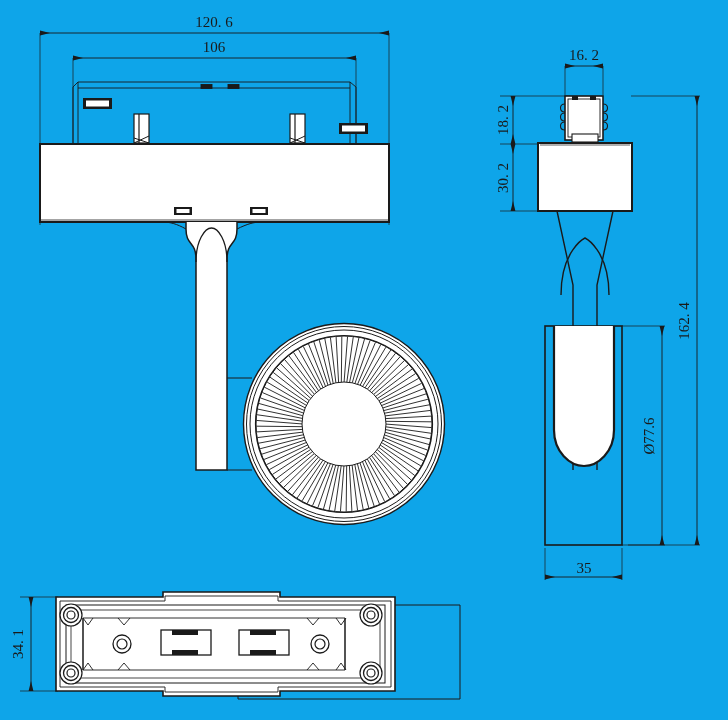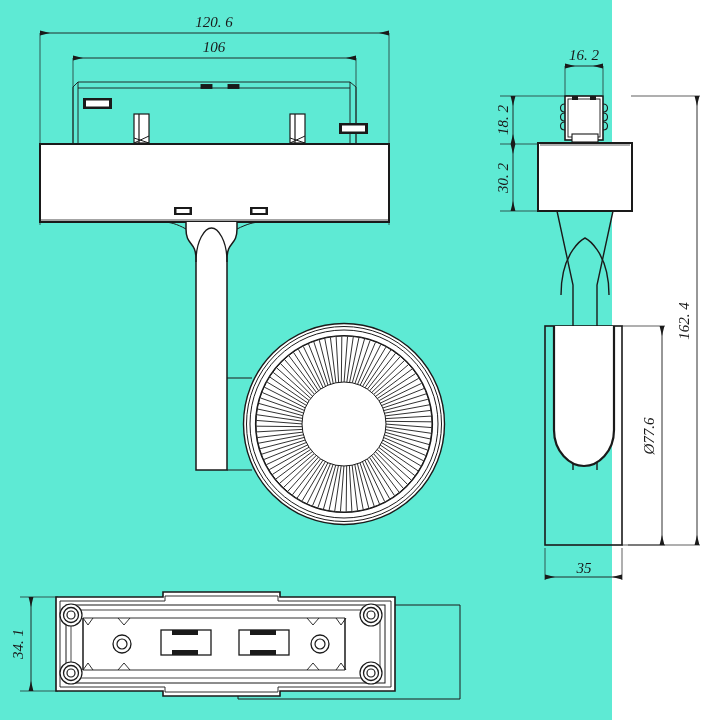--- a/index.html
+++ b/index.html
@@ -5,7 +5,7 @@
   html,body{margin:0;padding:0;background:#ffffff;}
   body{width:728px;height:720px;overflow:hidden;
        font-family:"Liberation Serif", serif;}
-  #stage{position:relative;width:612px;height:720px;background:#5eead4;font-style:italic;}
+  #stage{position:relative;width:728px;height:720px;background:#0ea5e9;}
   svg{display:block;}
   .dimtext{font-family:"Liberation Serif", serif;font-size:15px;fill:#1a1a1a;}
 </style>

